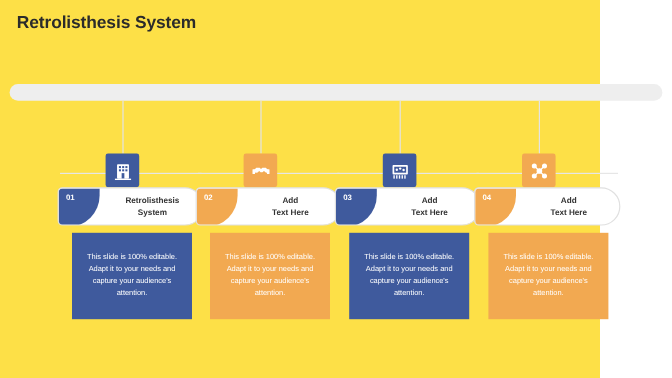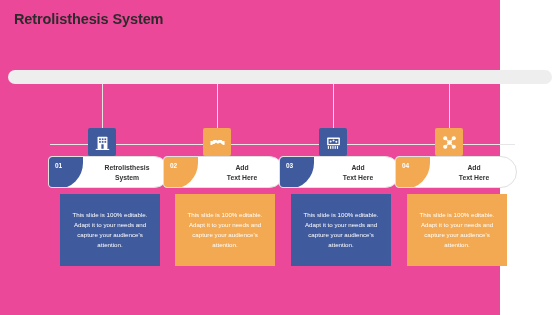--- a/index.html
+++ b/index.html
@@ -16,7 +16,7 @@
     position: relative;
     width: 500px;
     height: 315px;
-    background: #ec4899;
+    background: #fde047;
   }
 
   

